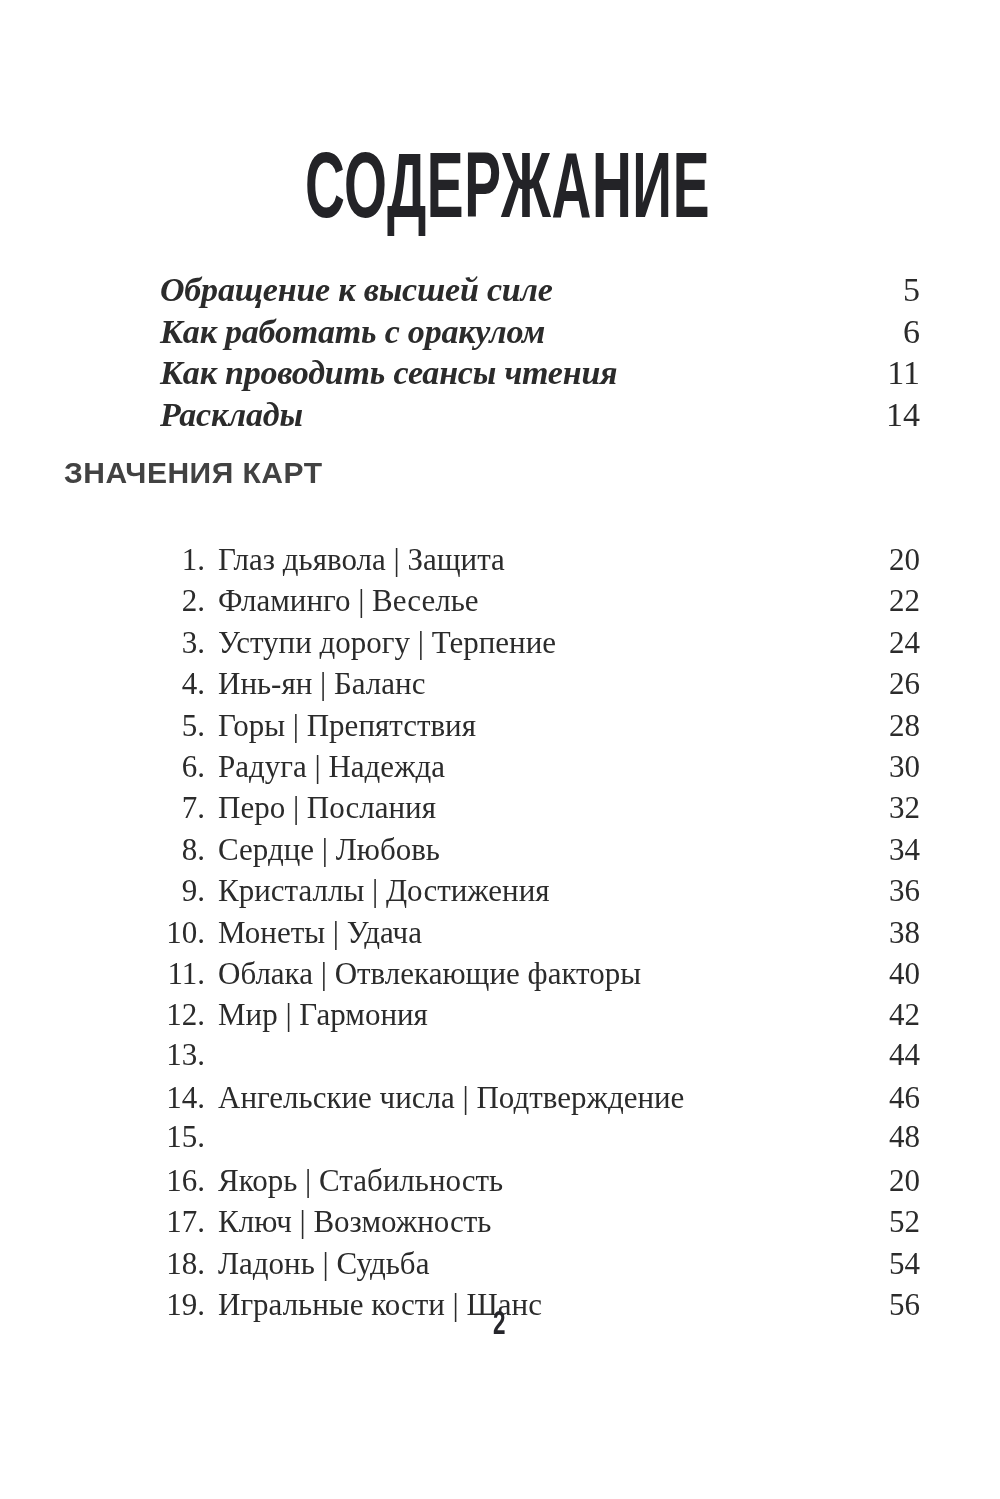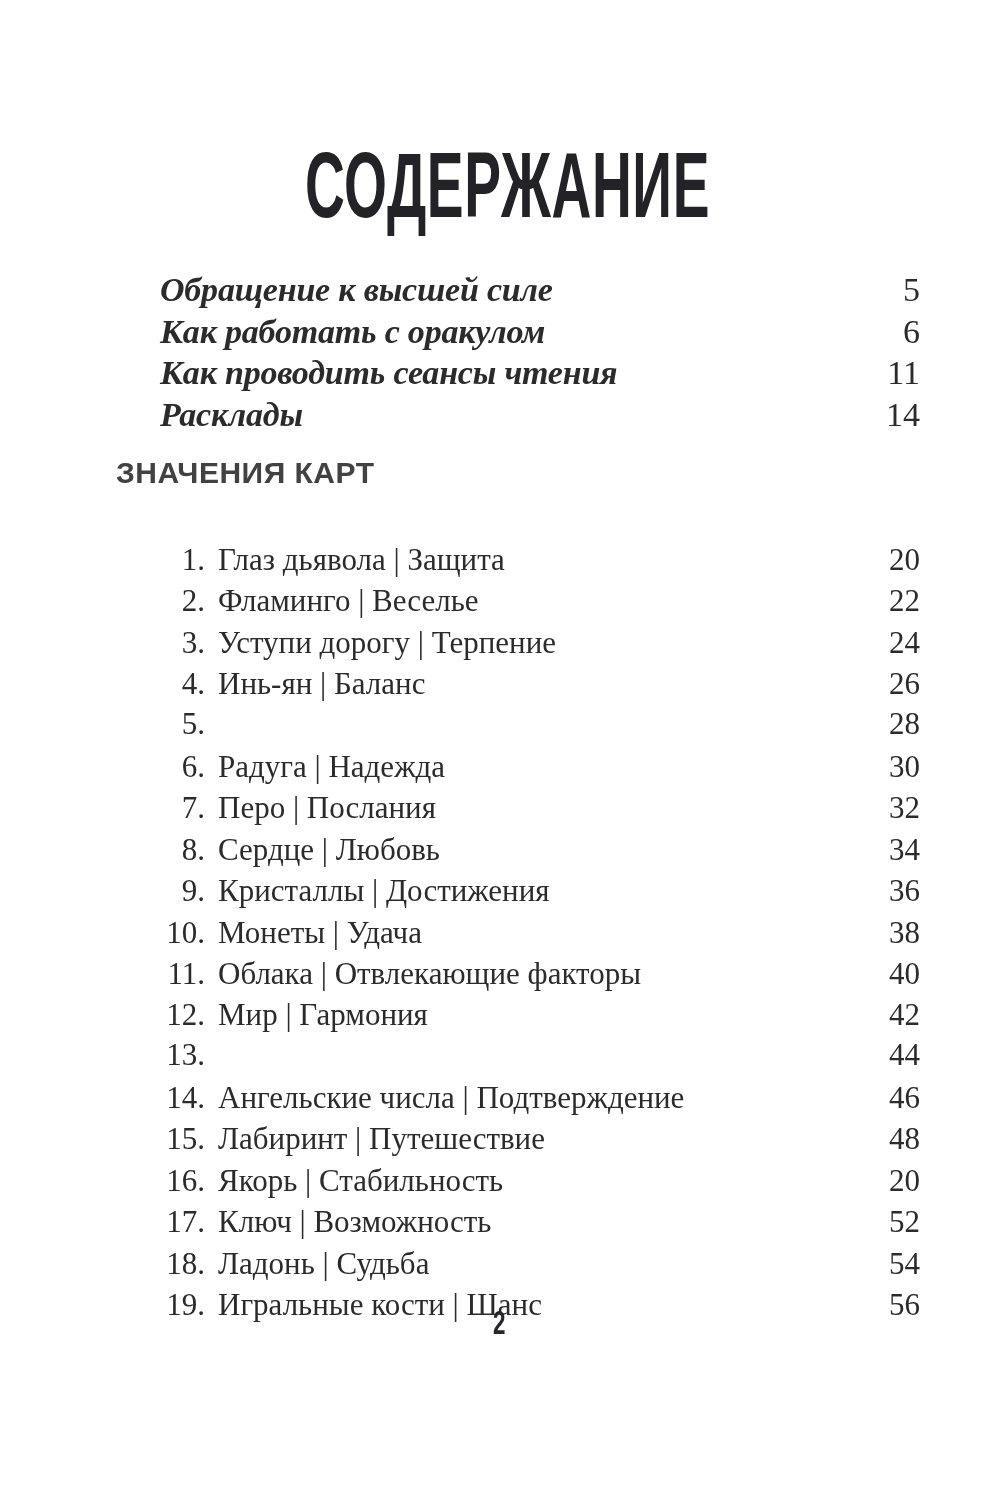--- a/index.html
+++ b/index.html
@@ -52,7 +52,7 @@
   }
   
   .section-header {
-    margin: 20px 0 0 116px;
+    margin: 20px 0 0 64px;
     font-family: "Liberation Sans", sans-serif;
     font-weight: bold;
     font-size: 30px;

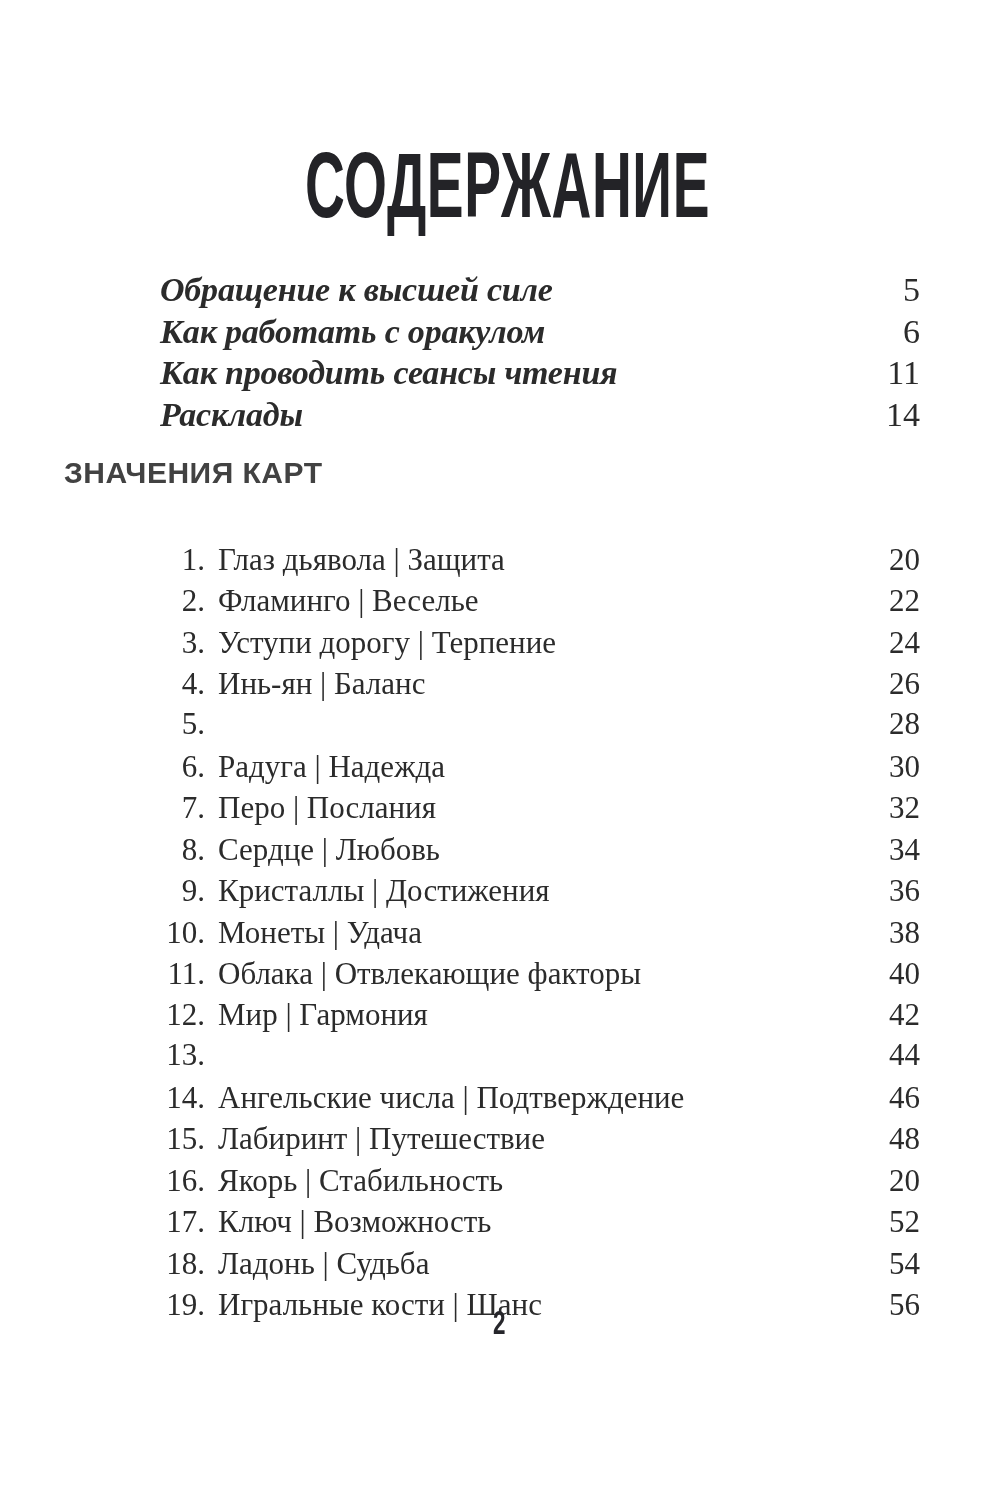--- a/index.html
+++ b/index.html
@@ -150,6 +150,7 @@
 
   <div class="toc-row">
     <span class="toc-num">5.</span>
+    <span class="toc-label">Горы | Препятствия</span>
     <span class="toc-page">28</span>
   </div>
 

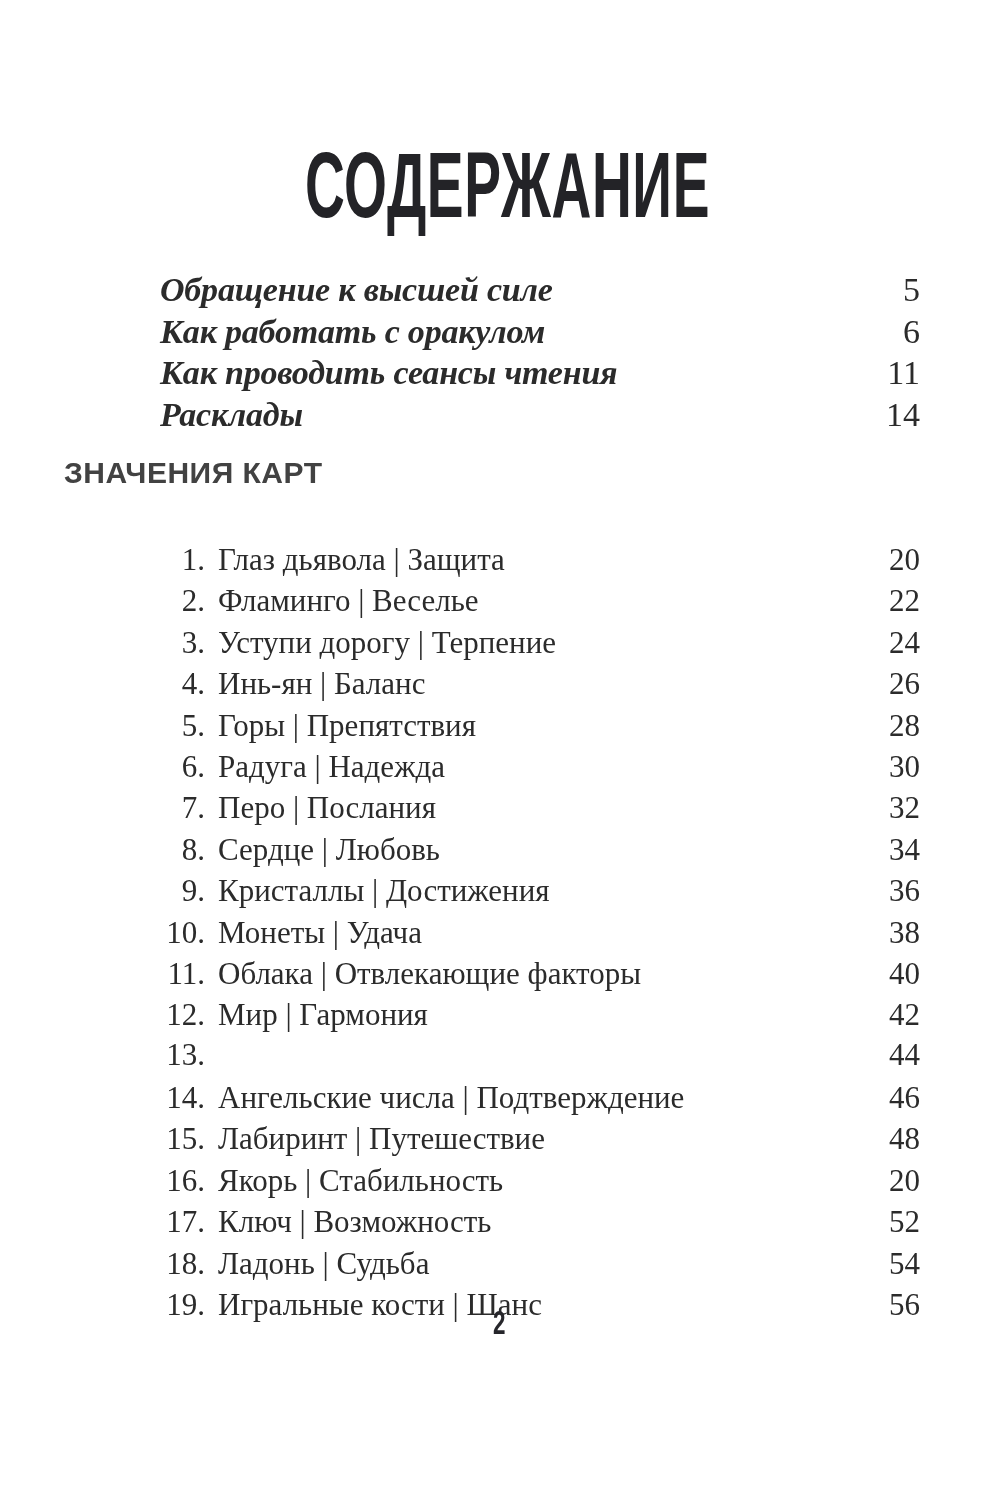--- a/index.html
+++ b/index.html
@@ -209,7 +209,6 @@
 
   <div class="toc-row">
     <span class="toc-num">15.</span>
-    <span class="toc-label">Лабиринт | Путешествие</span>
     <span class="toc-page">48</span>
   </div>
 

